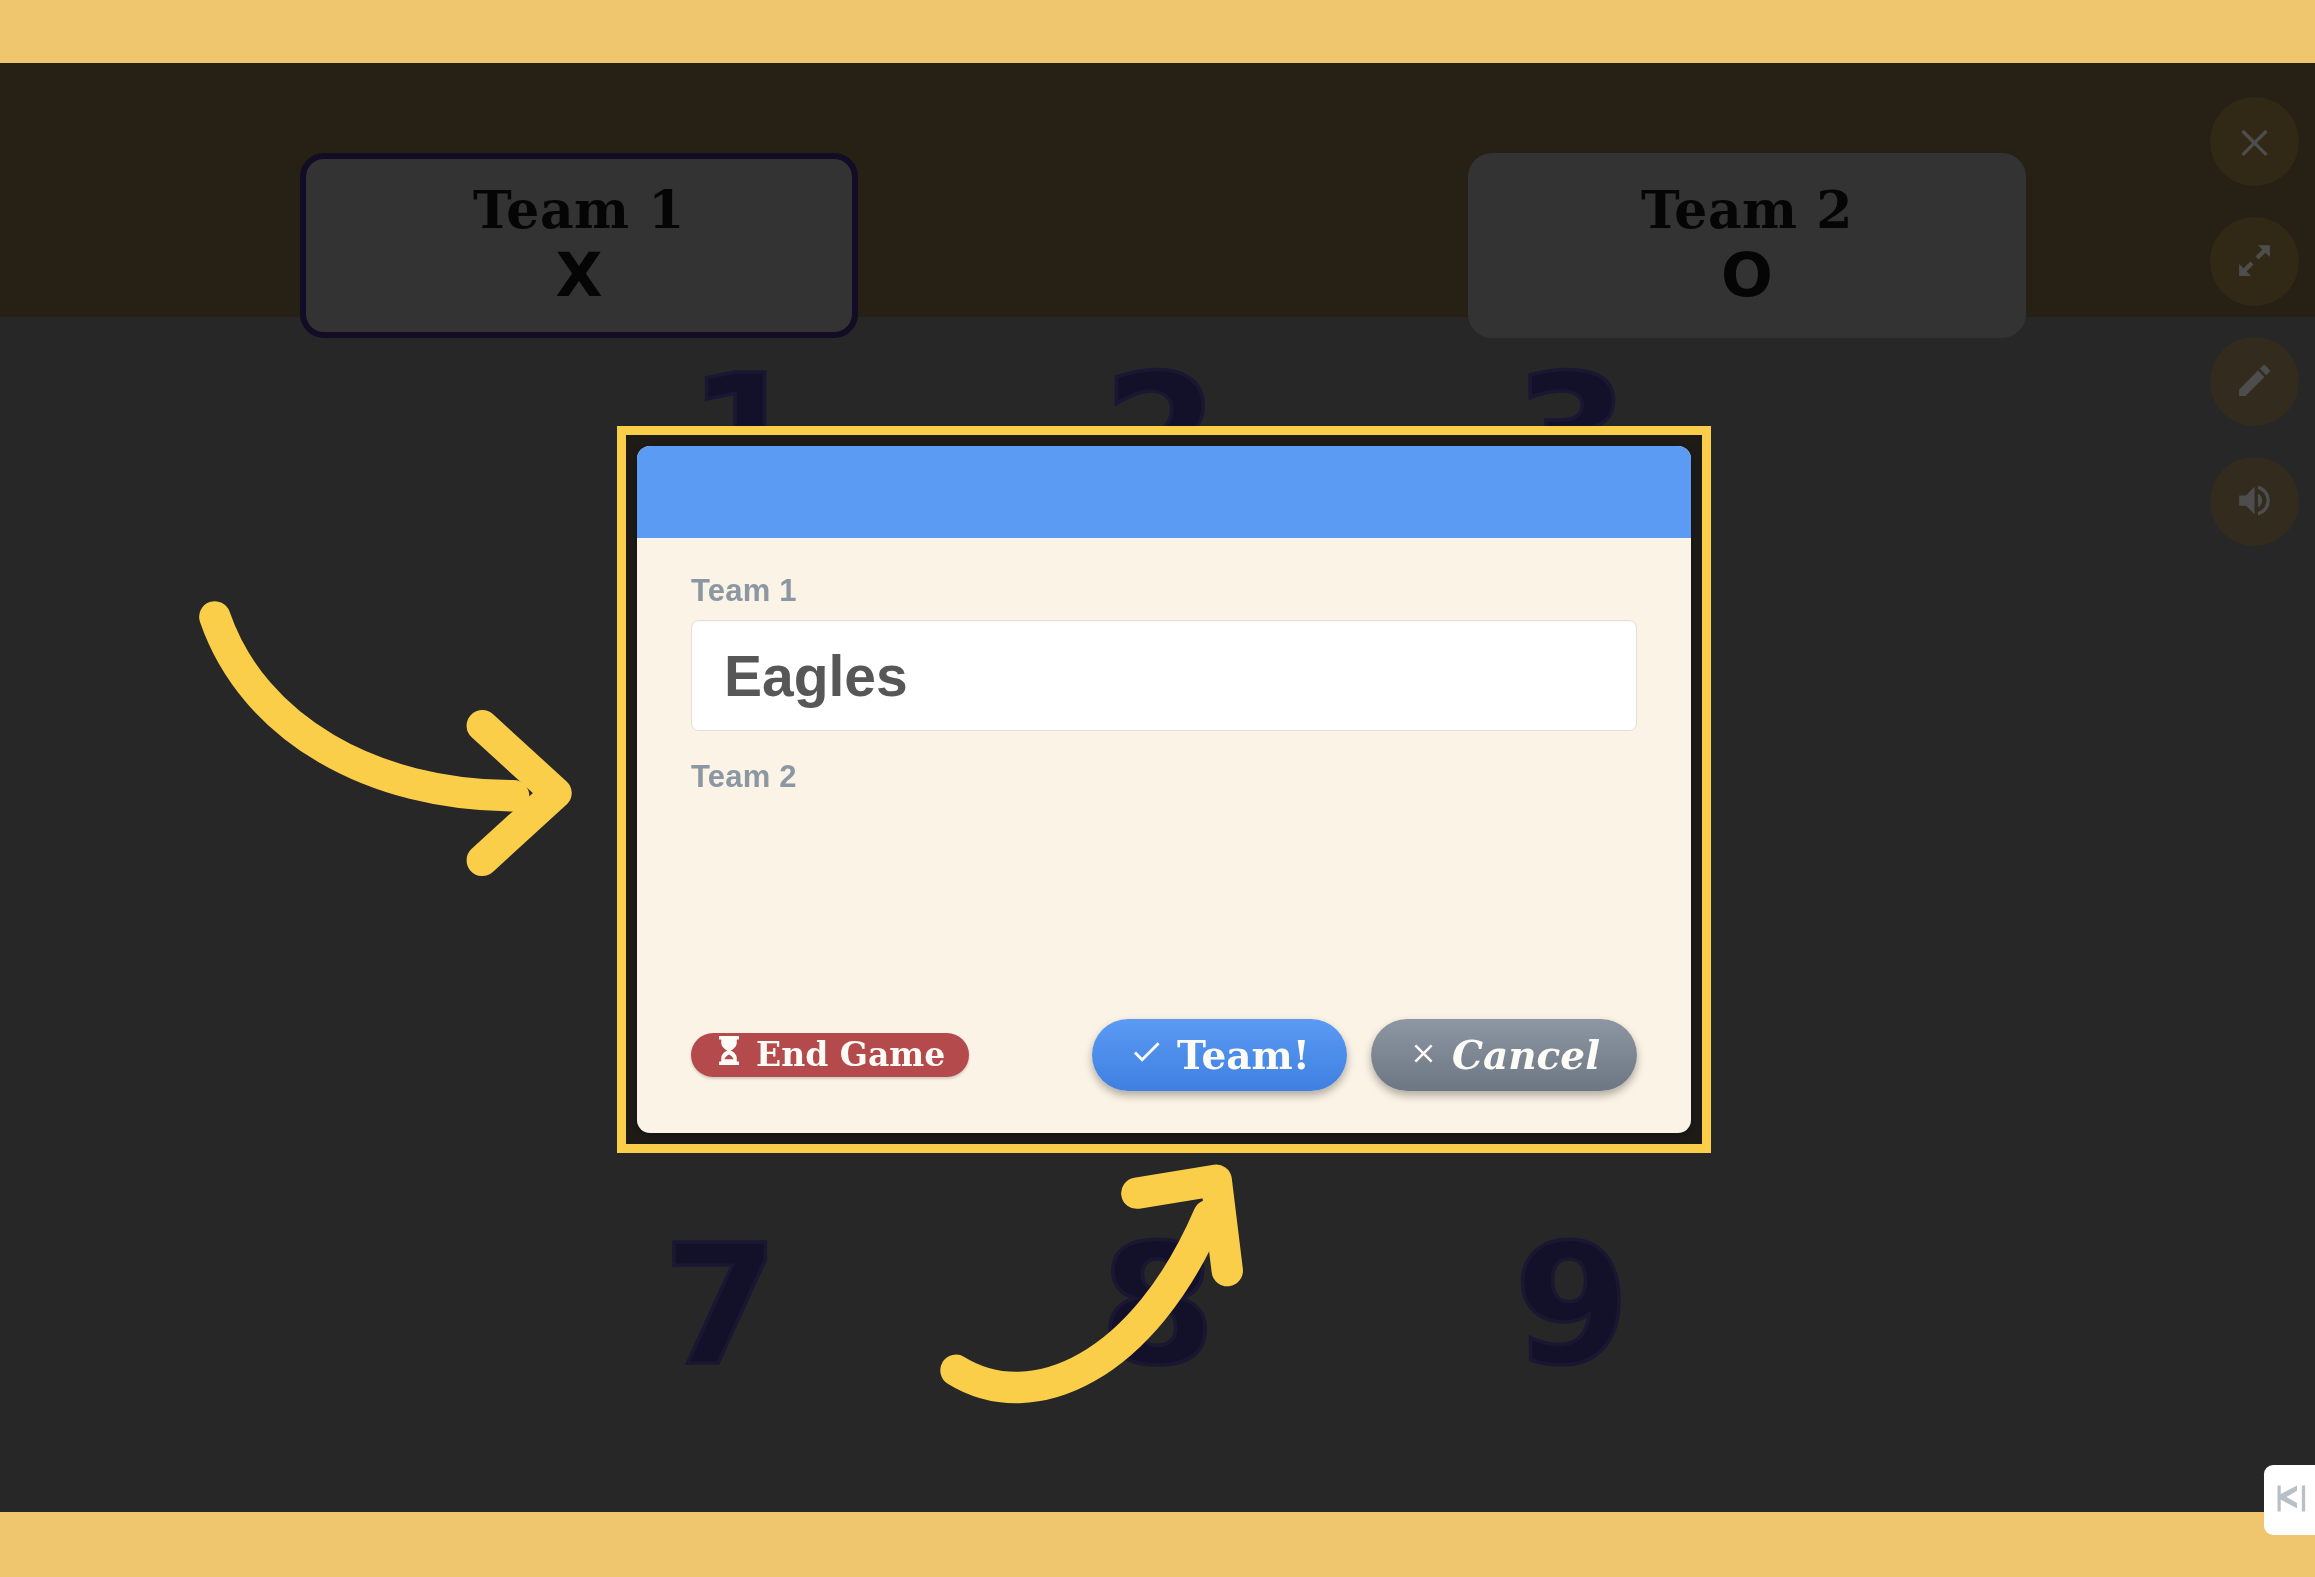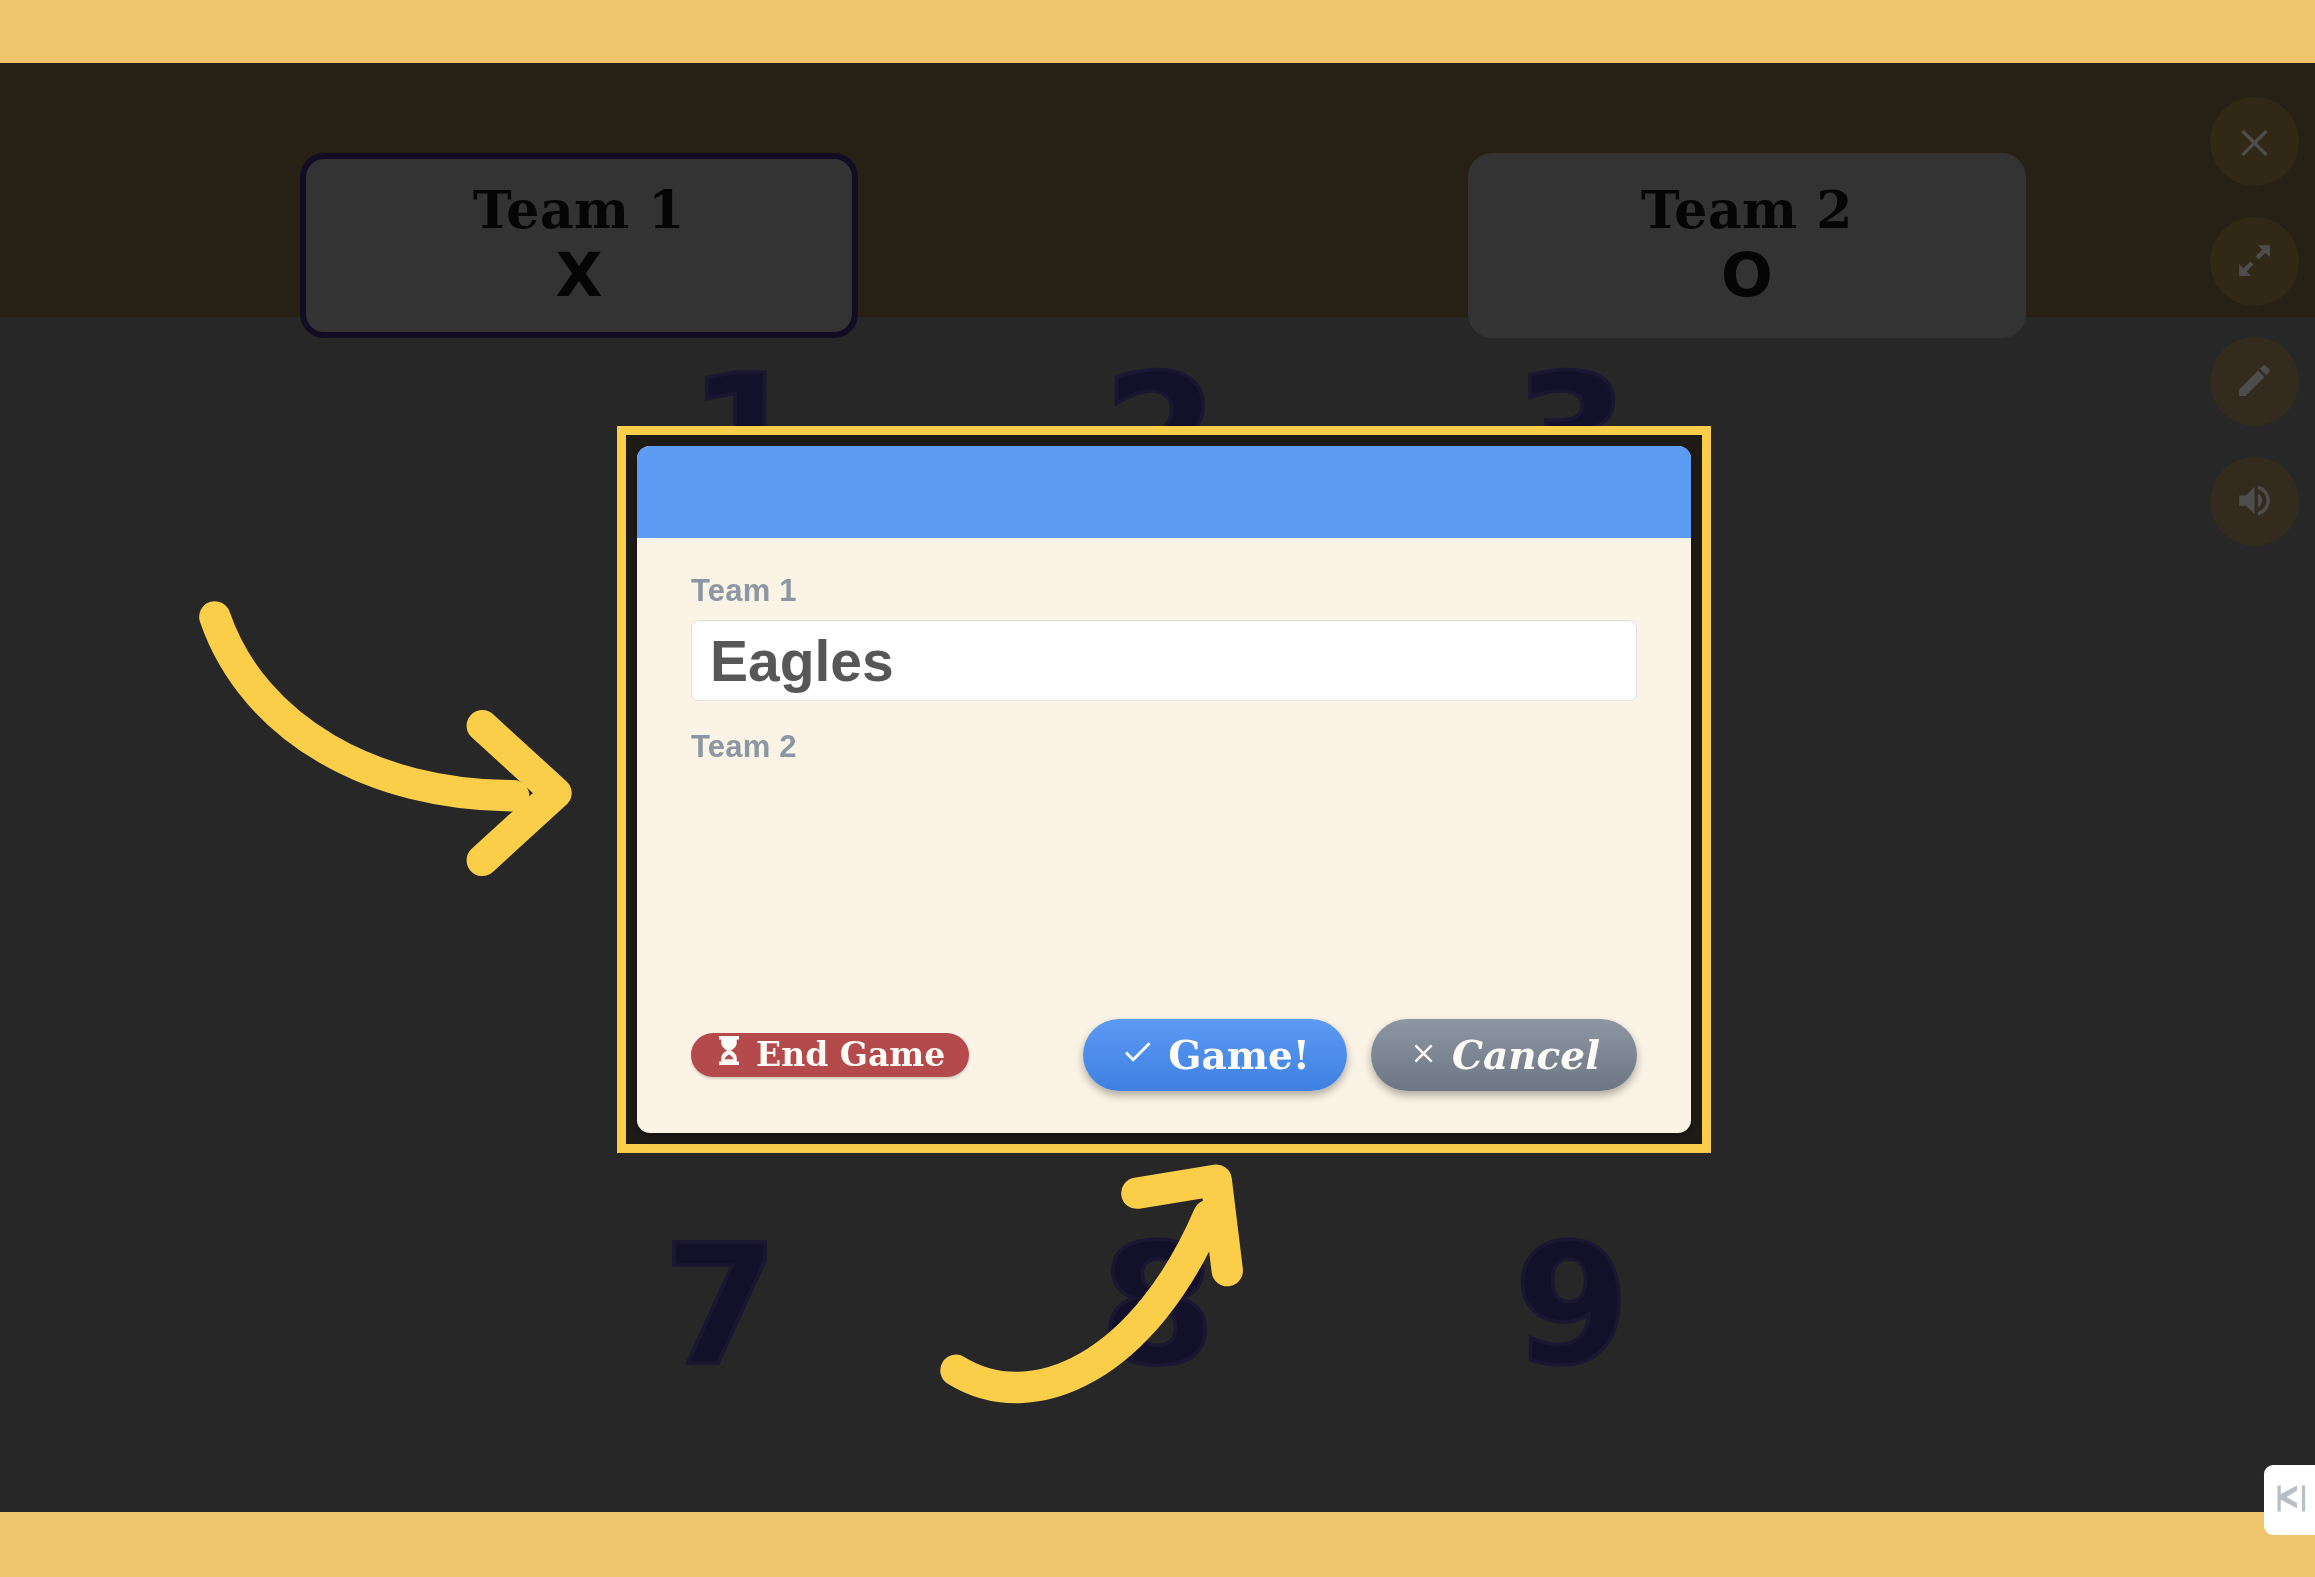--- a/index.html
+++ b/index.html
@@ -169,14 +169,14 @@
     display: block;
     width: 100%;
     box-sizing: border-box;
-    height: 81px;
+    height: 111px;
     border-radius: 7.4px;
     background: #ffffff;
     font-family: "Liberation Sans", sans-serif;
     font-size: 57px;
     font-weight: 700;
     color: #575757;
-    padding: 0 18px;
+    padding: 0 32px;
     outline: none;
   }
   #team1-input {

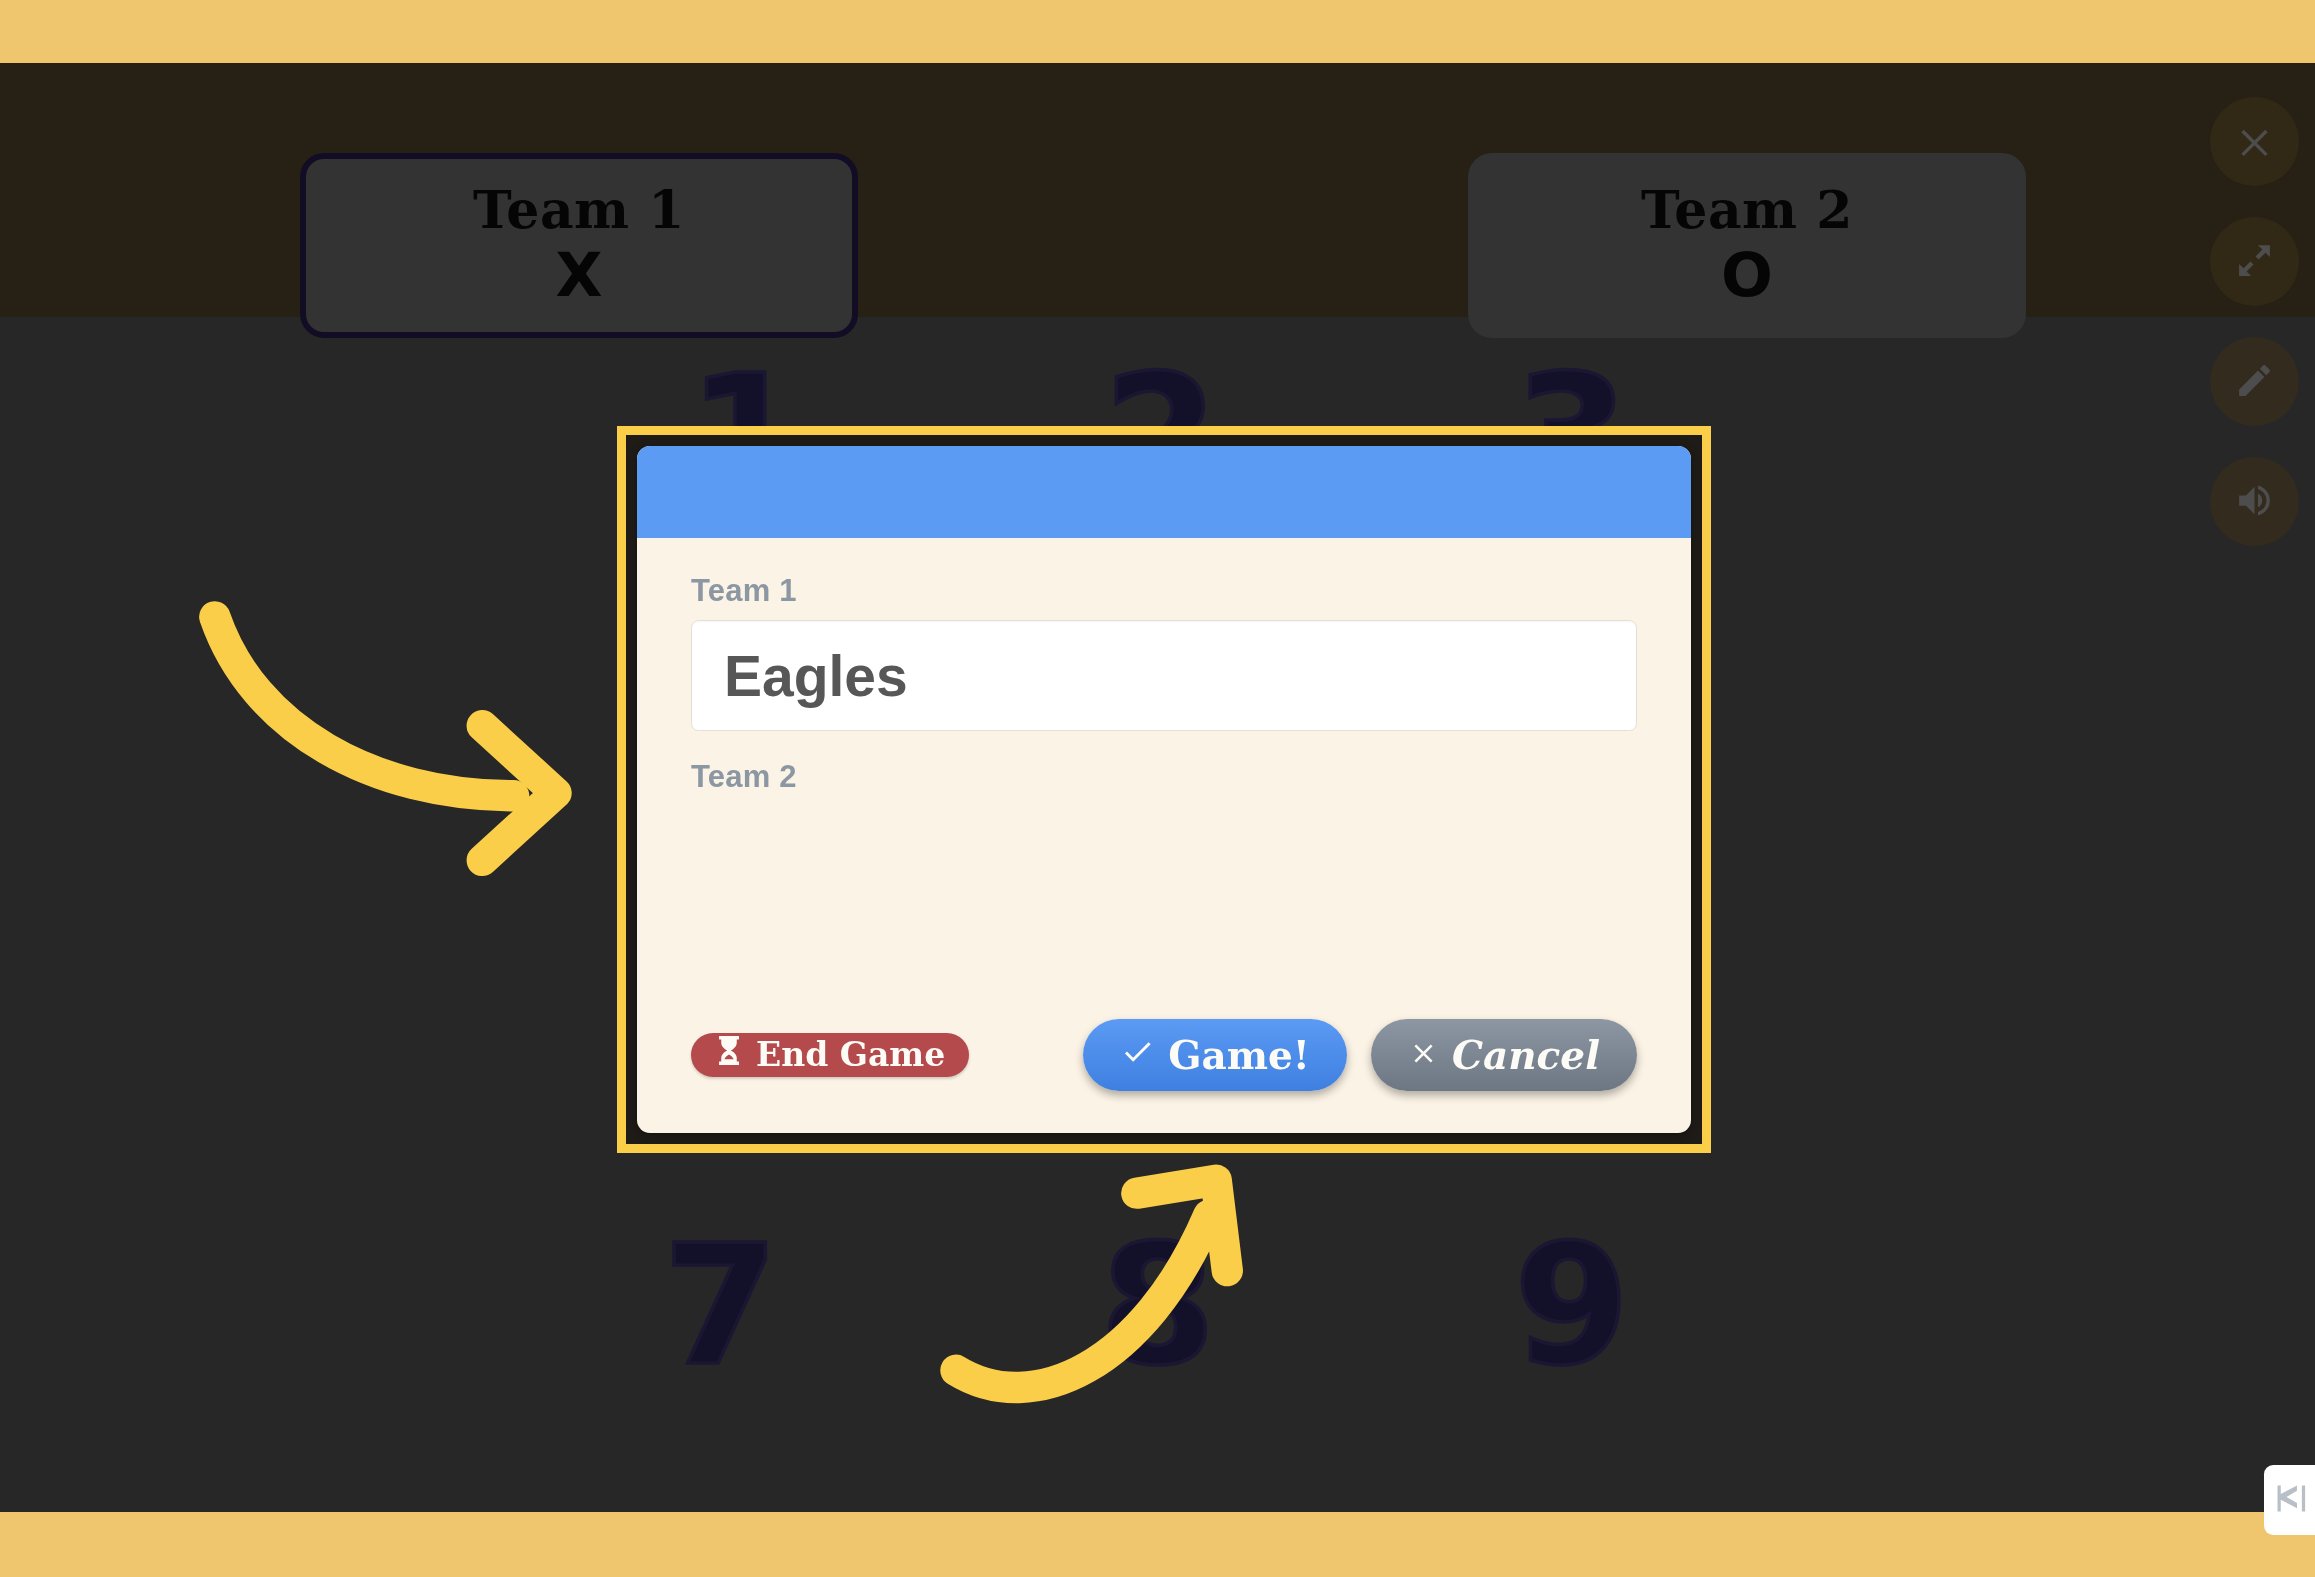--- a/index.html
+++ b/index.html
@@ -368,7 +368,7 @@
                 <path d="M9 16.2L4.8 12l-1.4 1.4L9 19 21 7l-1.4-1.4z"></path>
               </svg>
           </span>
-          <span>Game!</span>
+          <span>Team!</span>
         </button>
 
         <button class="btn" id="cancel-button">

